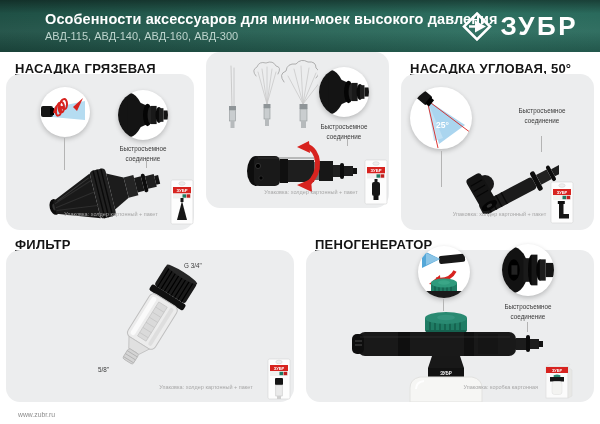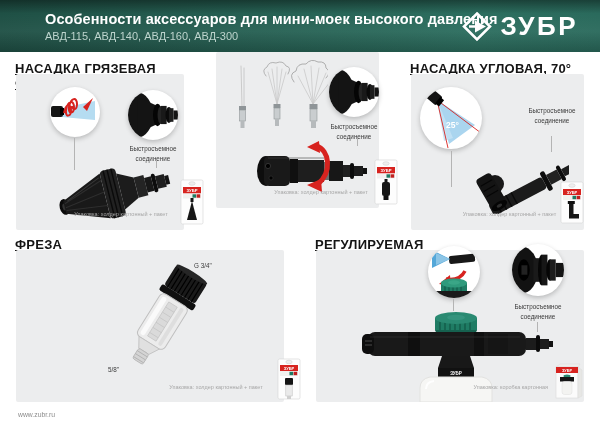--- a/index.html
+++ b/index.html
@@ -194,7 +194,7 @@
     </div>
 
     <div class="sec s3">
-      <div class="stitle">НАСАДКА УГЛОВАЯ, 70°</div>
+      <div class="stitle">НАСАДКА УГЛОВАЯ, 50°</div>
       <div class="panel">
         <div class="co" style="left:9px;top:13px;width:62px;height:62px;">
           <svg viewBox="0 0 62 62">

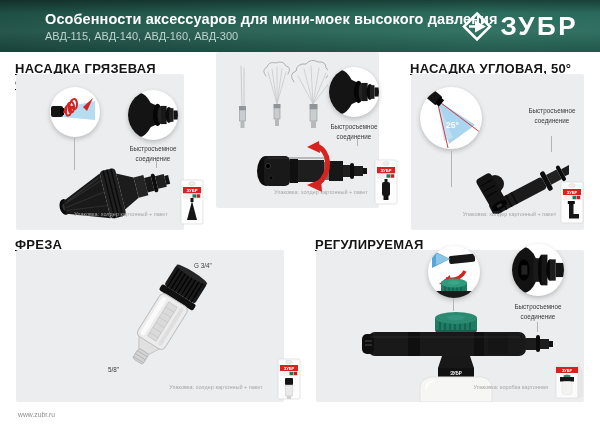--- a/index.html
+++ b/index.html
@@ -24,7 +24,7 @@
   .sec.s4 { width:300px; } .sec.s5 { width:300px; }
   .stitle { font-size:13px; font-weight:bold; color:#151515; letter-spacing:.25px; padding:9px 0 13px 15px; height:22px;text-decoration:underline; }
   .bot .stitle { height:20px; padding-top:7px; }
-  .panel { position:relative; background:#ecedee; border-radius:2px; margin:0 16px;text-decoration:underline; }
+  .panel { position:relative; background:#ecedee; border-radius:14px; margin:0 6px;text-decoration:underline; }
   .top .panel { height:156px; }
   .bot .panel { height:152px; }
 

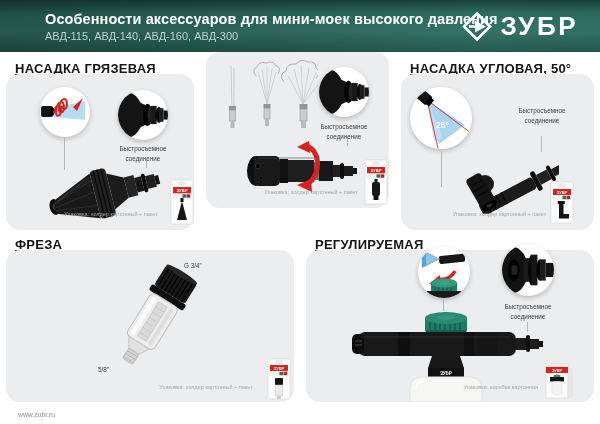--- a/index.html
+++ b/index.html
@@ -249,7 +249,7 @@
   <div class="row bot">
 
     <div class="sec s4">
-      <div class="stitle">ФРЕЗА</div>
+      <div class="stitle">ФИЛЬТР</div>
       <div class="panel">
         <div class="plabel" style="left:178px;top:12px;">G 3/4"</div>
         <div class="plabel" style="left:92px;top:116px;">5/8"</div>

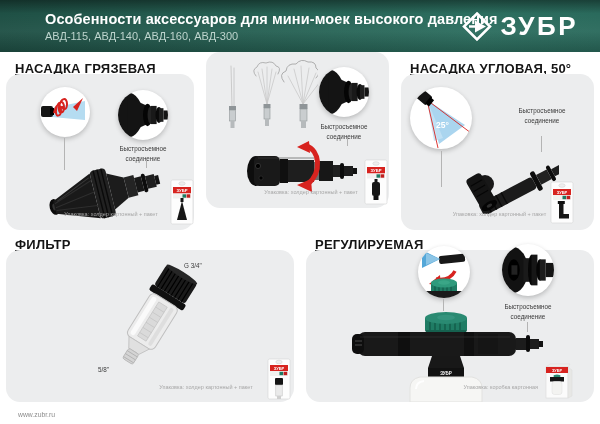--- a/index.html
+++ b/index.html
@@ -286,7 +286,7 @@
     </div>
 
     <div class="sec s5">
-      <div class="stitle">РЕГУЛИРУЕМАЯ</div>
+      <div class="stitle">ПЕНОГЕНЕРАТОР</div>
       <div class="panel" style="overflow:visible;">
         <div class="co" style="left:112px;top:-4px;width:52px;height:52px;">
           <svg viewBox="0 0 52 52">

